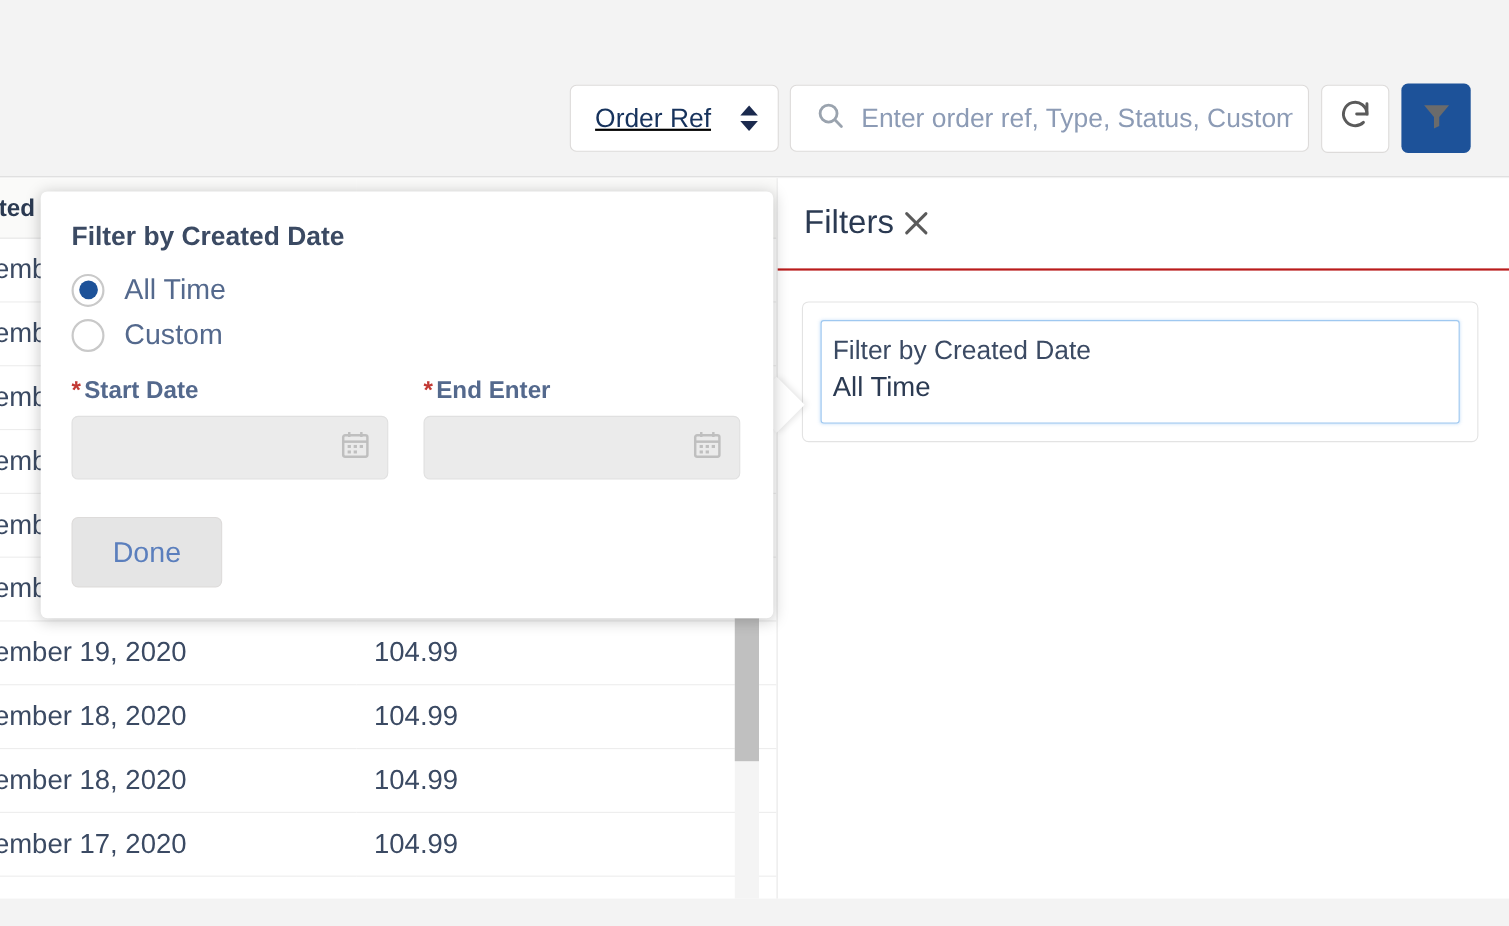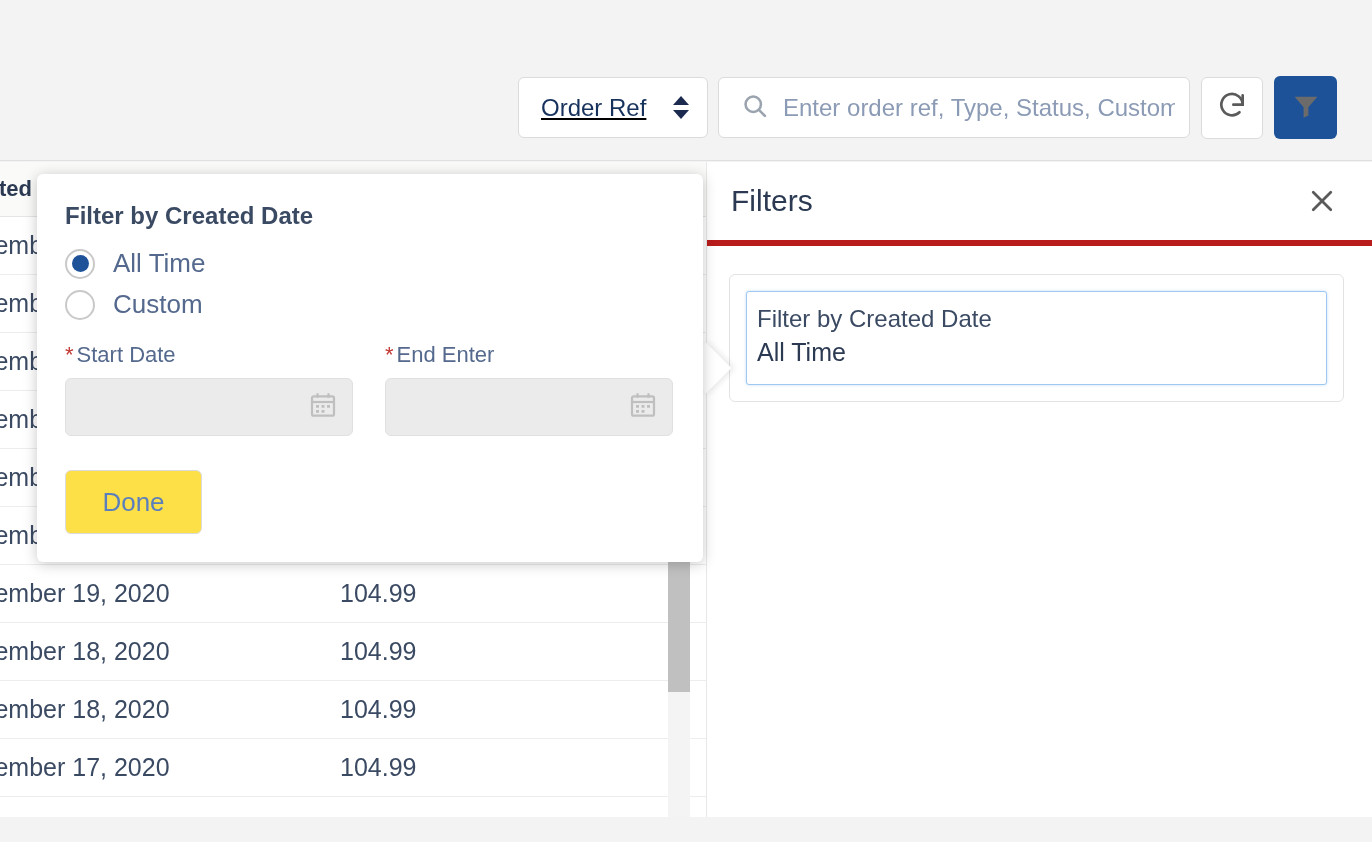--- a/index.html
+++ b/index.html
@@ -183,10 +183,10 @@
   .filters-header {
     display: flex;
     align-items: center;
-    justify-content: space-between;
+    justify-content: flex-start;
     height: 84px;
     padding: 0 30px 0 24px;
-    border-bottom: 6px solid #b91c1c;
+    border-bottom: 2px solid #b91c1c;
   }
   .filters-title {
     font-size: 30px;

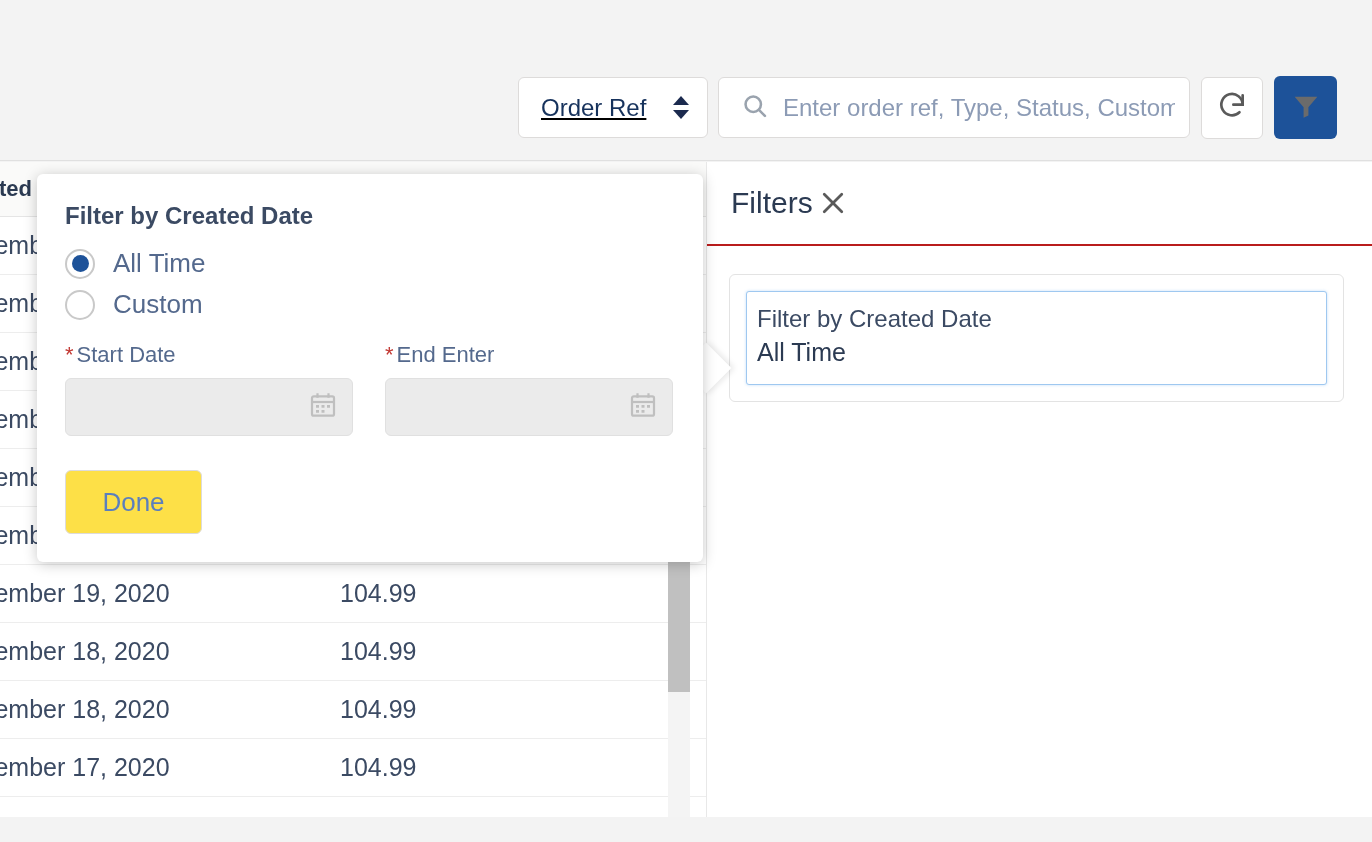--- a/index.html
+++ b/index.html
@@ -285,6 +285,7 @@
     display: flex;
     gap: 32px;
     margin-top: 22px;
+    font-weight: bold;
   }
   .date-field { width: 288px; }
   .date-label {

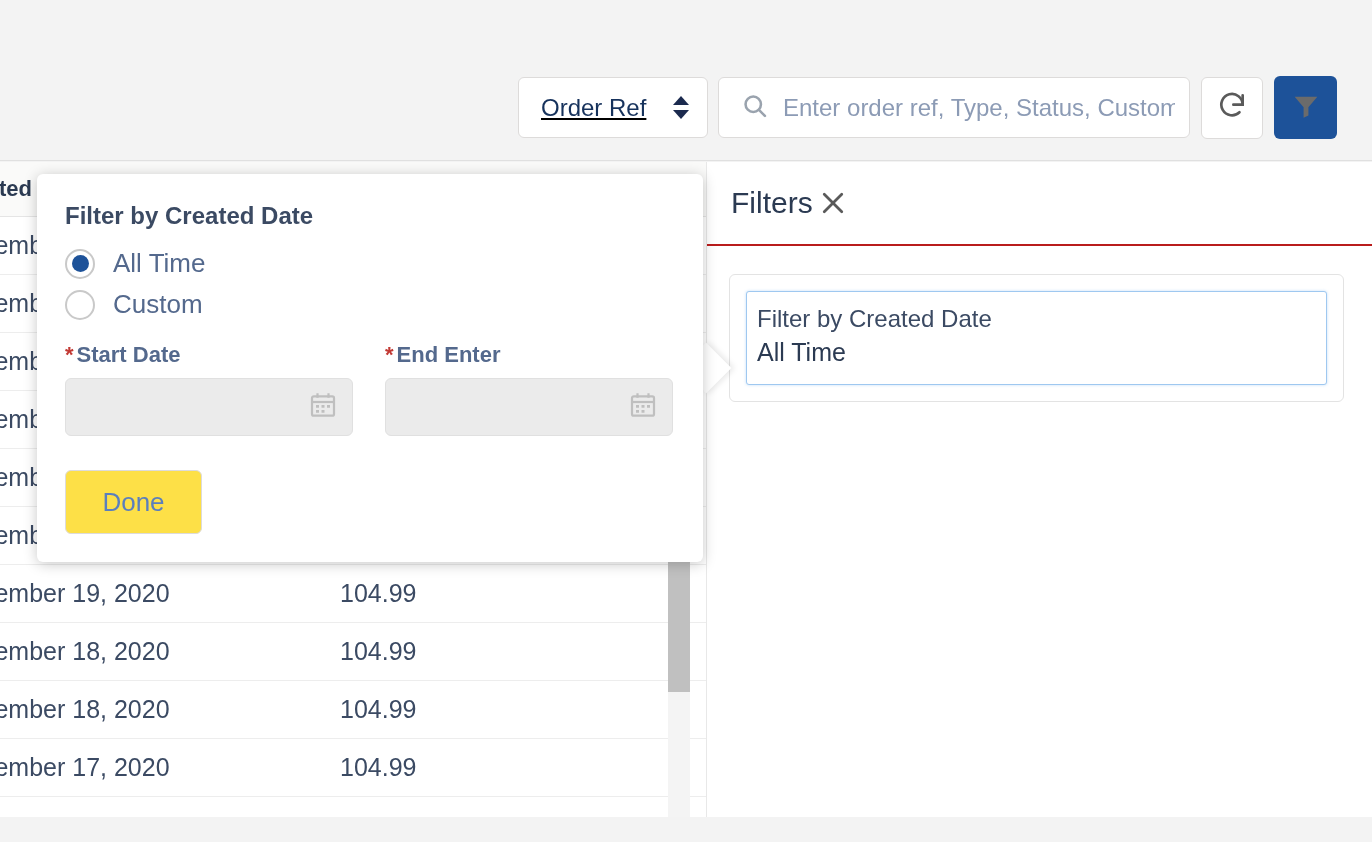--- a/index.html
+++ b/index.html
@@ -311,7 +311,7 @@
   .done-row { margin-top: 34px; }
   .done-btn {
     width: 137px; height: 64px;
-    background: #fde047;
+    background: #e5e5e5;
     border: 1px solid #dddbda;
     border-radius: 6px;
     font-family: "Liberation Sans", sans-serif;

